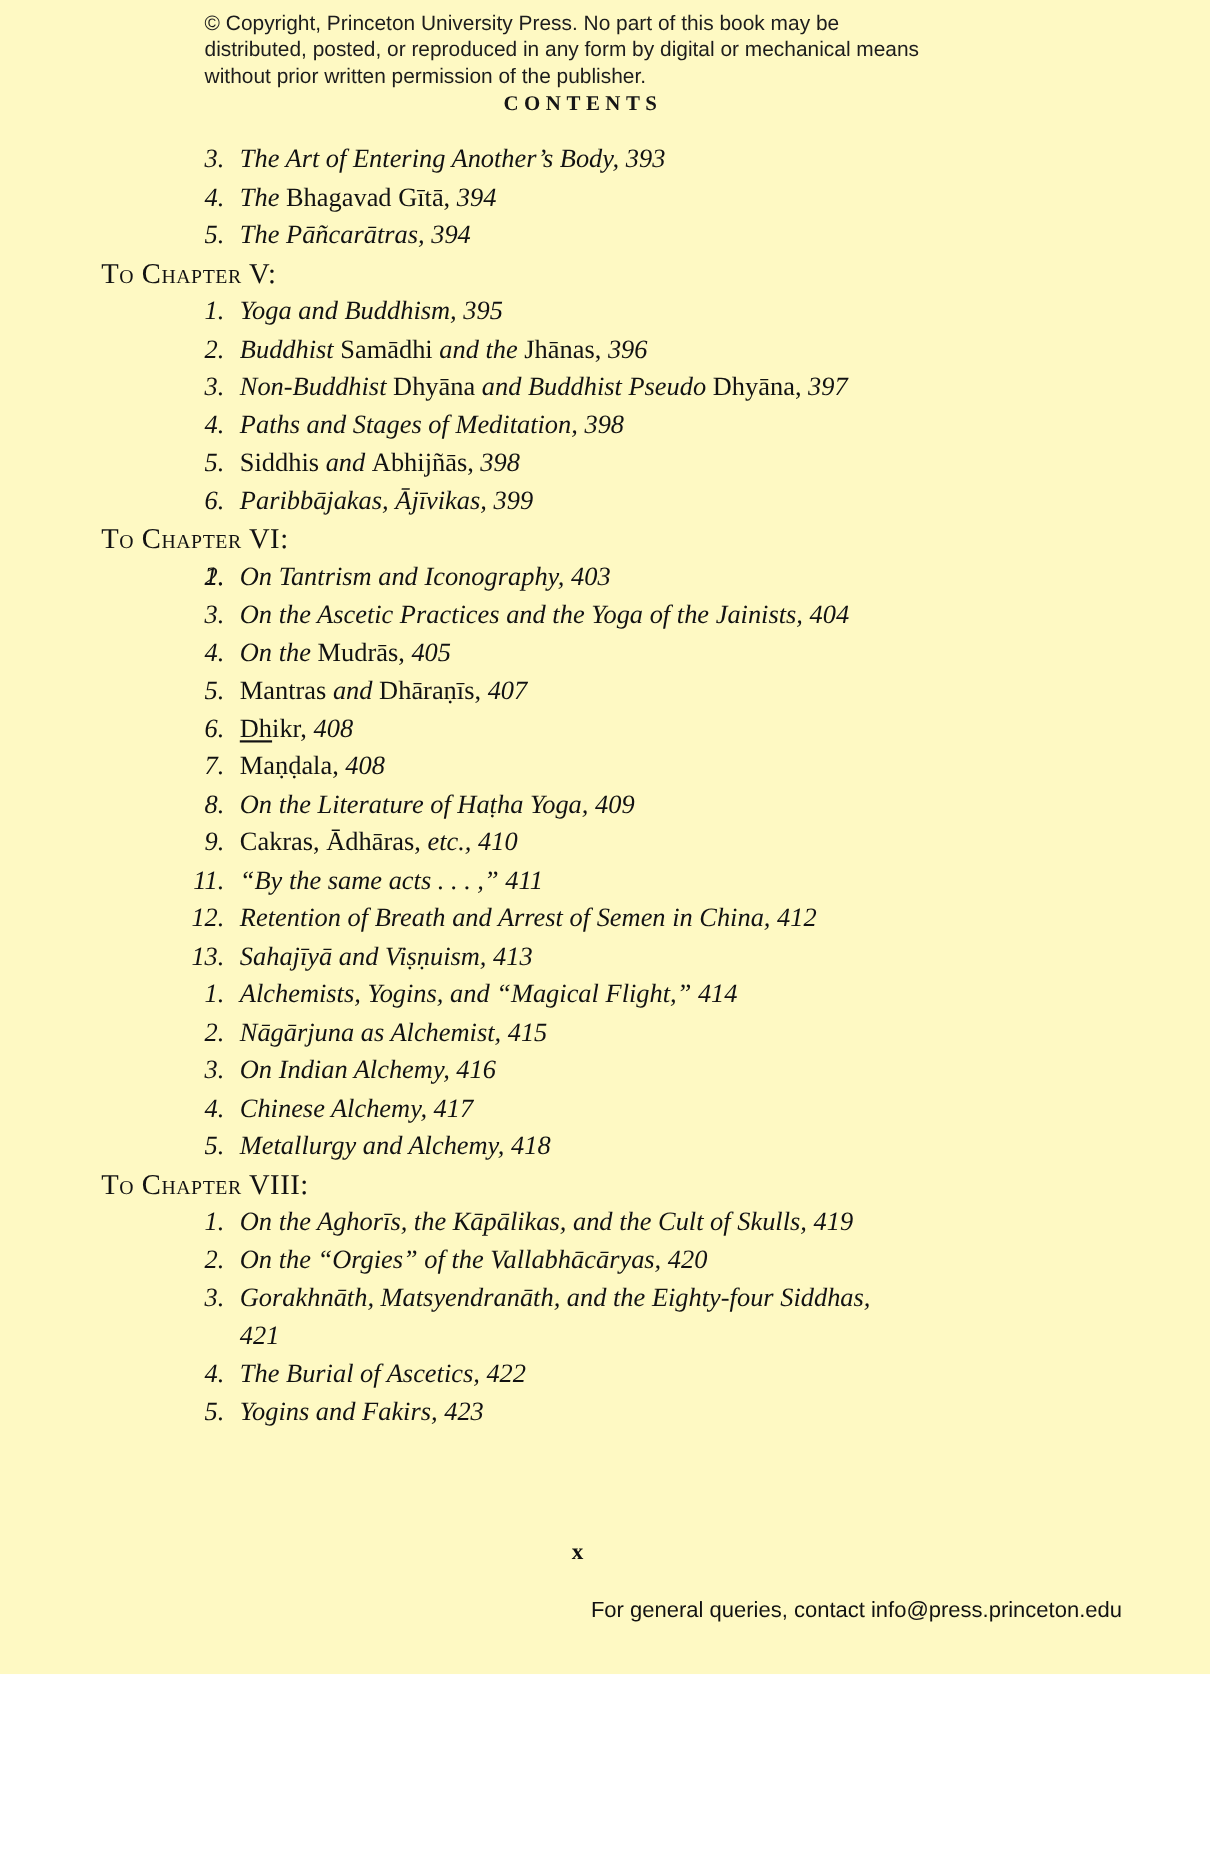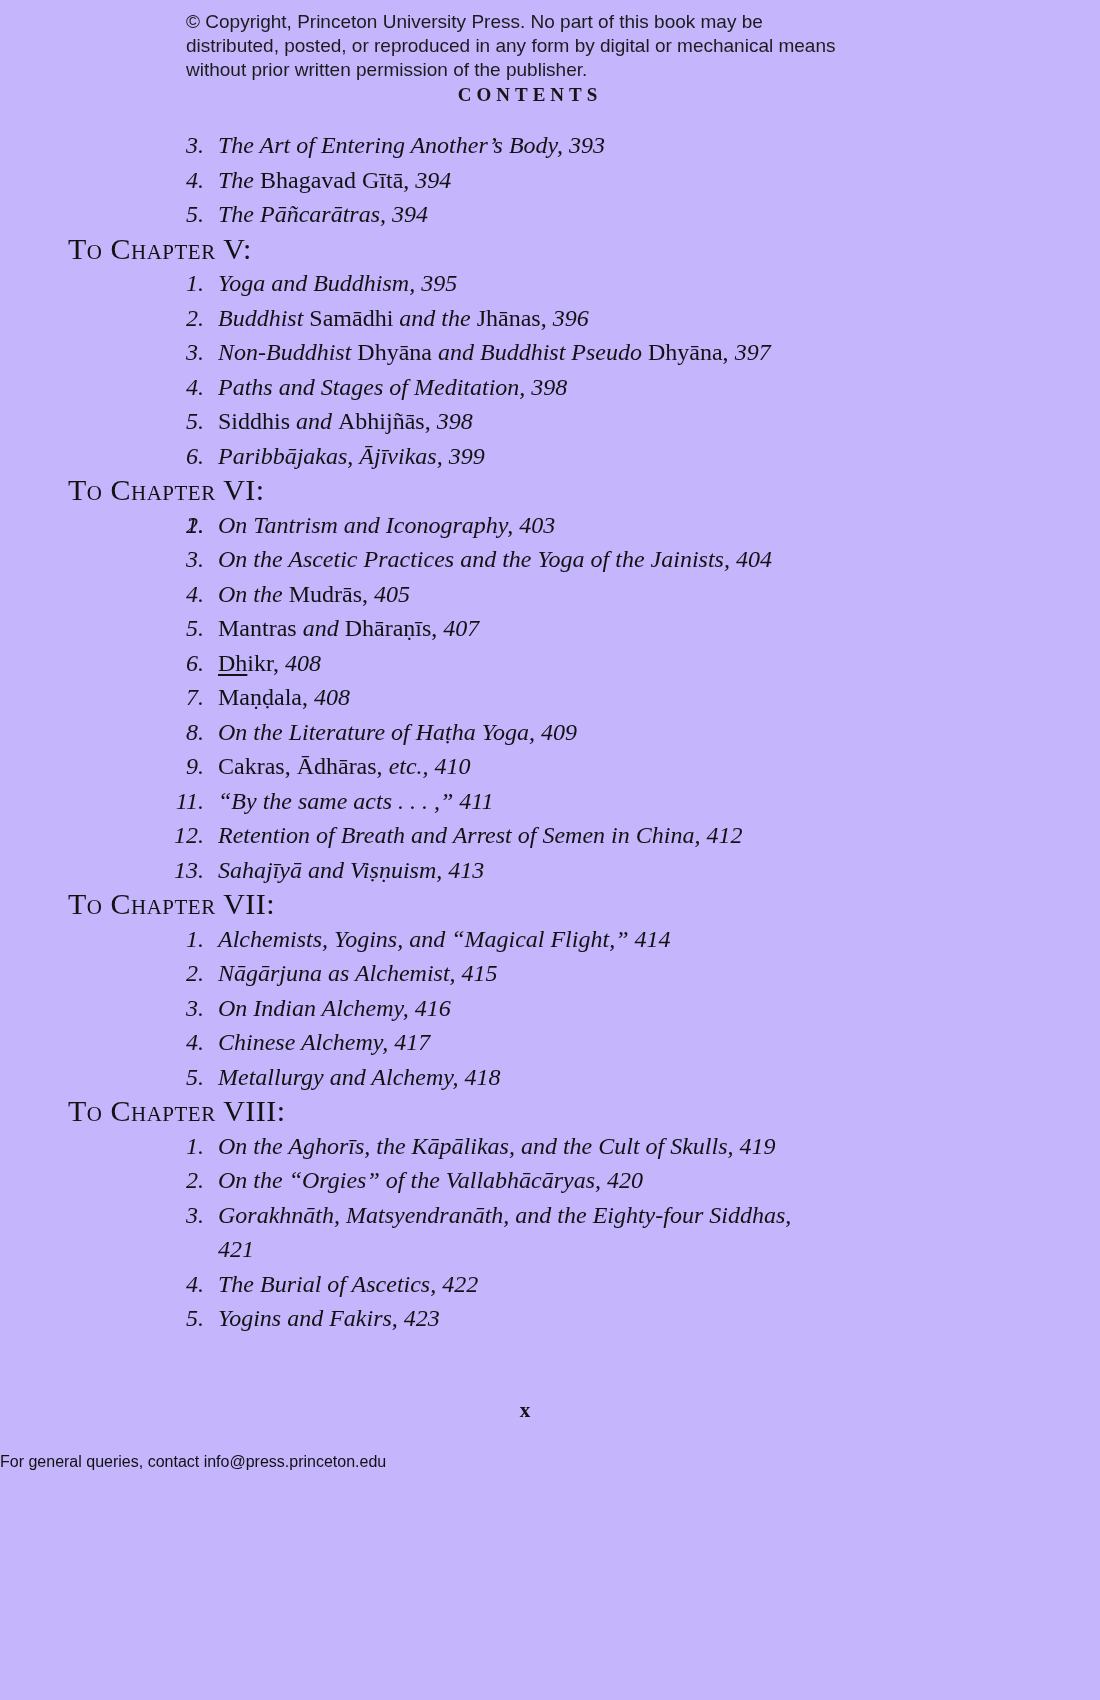--- a/index.html
+++ b/index.html
@@ -6,8 +6,8 @@
   .page {
     position: relative;
     width: 1100px;
-    height: 1700px;
-    background: #c4b5fd;
+    height: 1522px;
+    background: #fef9c3;
     font-family: "Liberation Serif", serif;
     color: #121212;
     overflow: hidden;

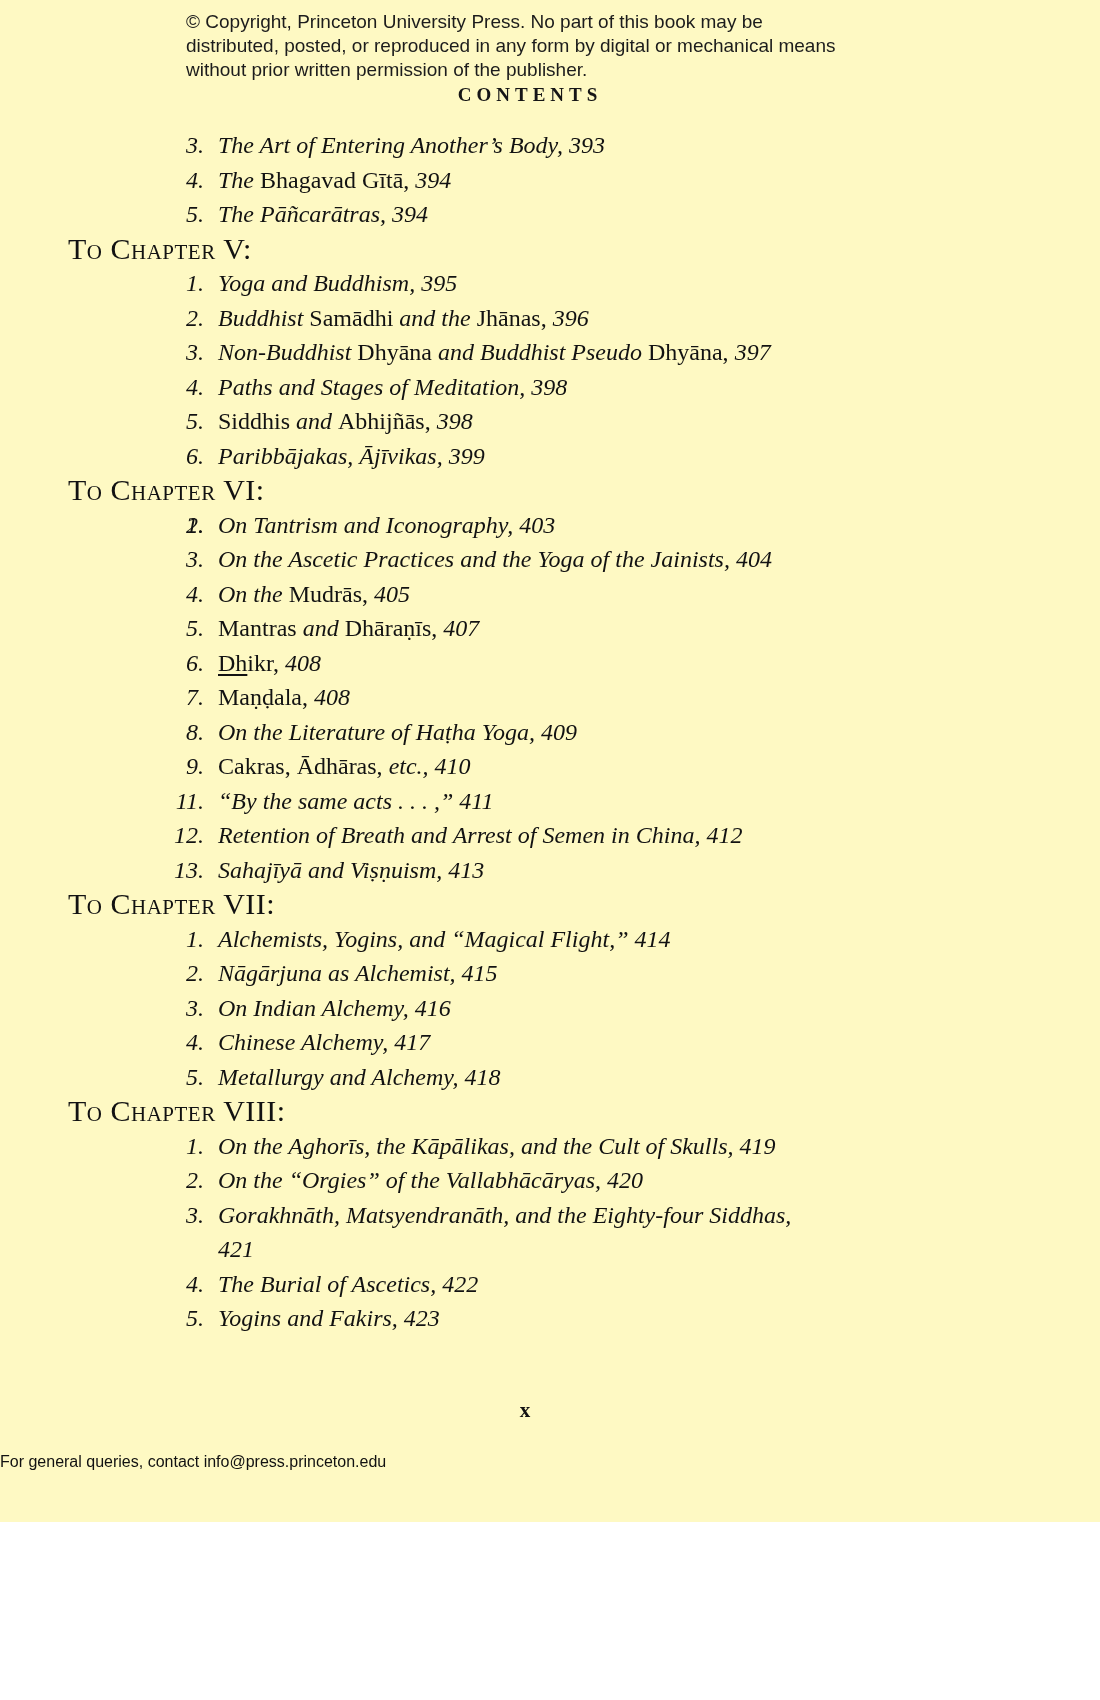--- a/index.html
+++ b/index.html
@@ -42,10 +42,10 @@
     line-height: 34.5px;
   }
   .toc-heading {
-    margin-left: 68px;
+    margin-left: 92px;
     font-variant: small-caps;
     letter-spacing: 0.5px;
-    font-size: 30px;
+    font-size: 26px;
   }
   .toc-item {
     position: relative;

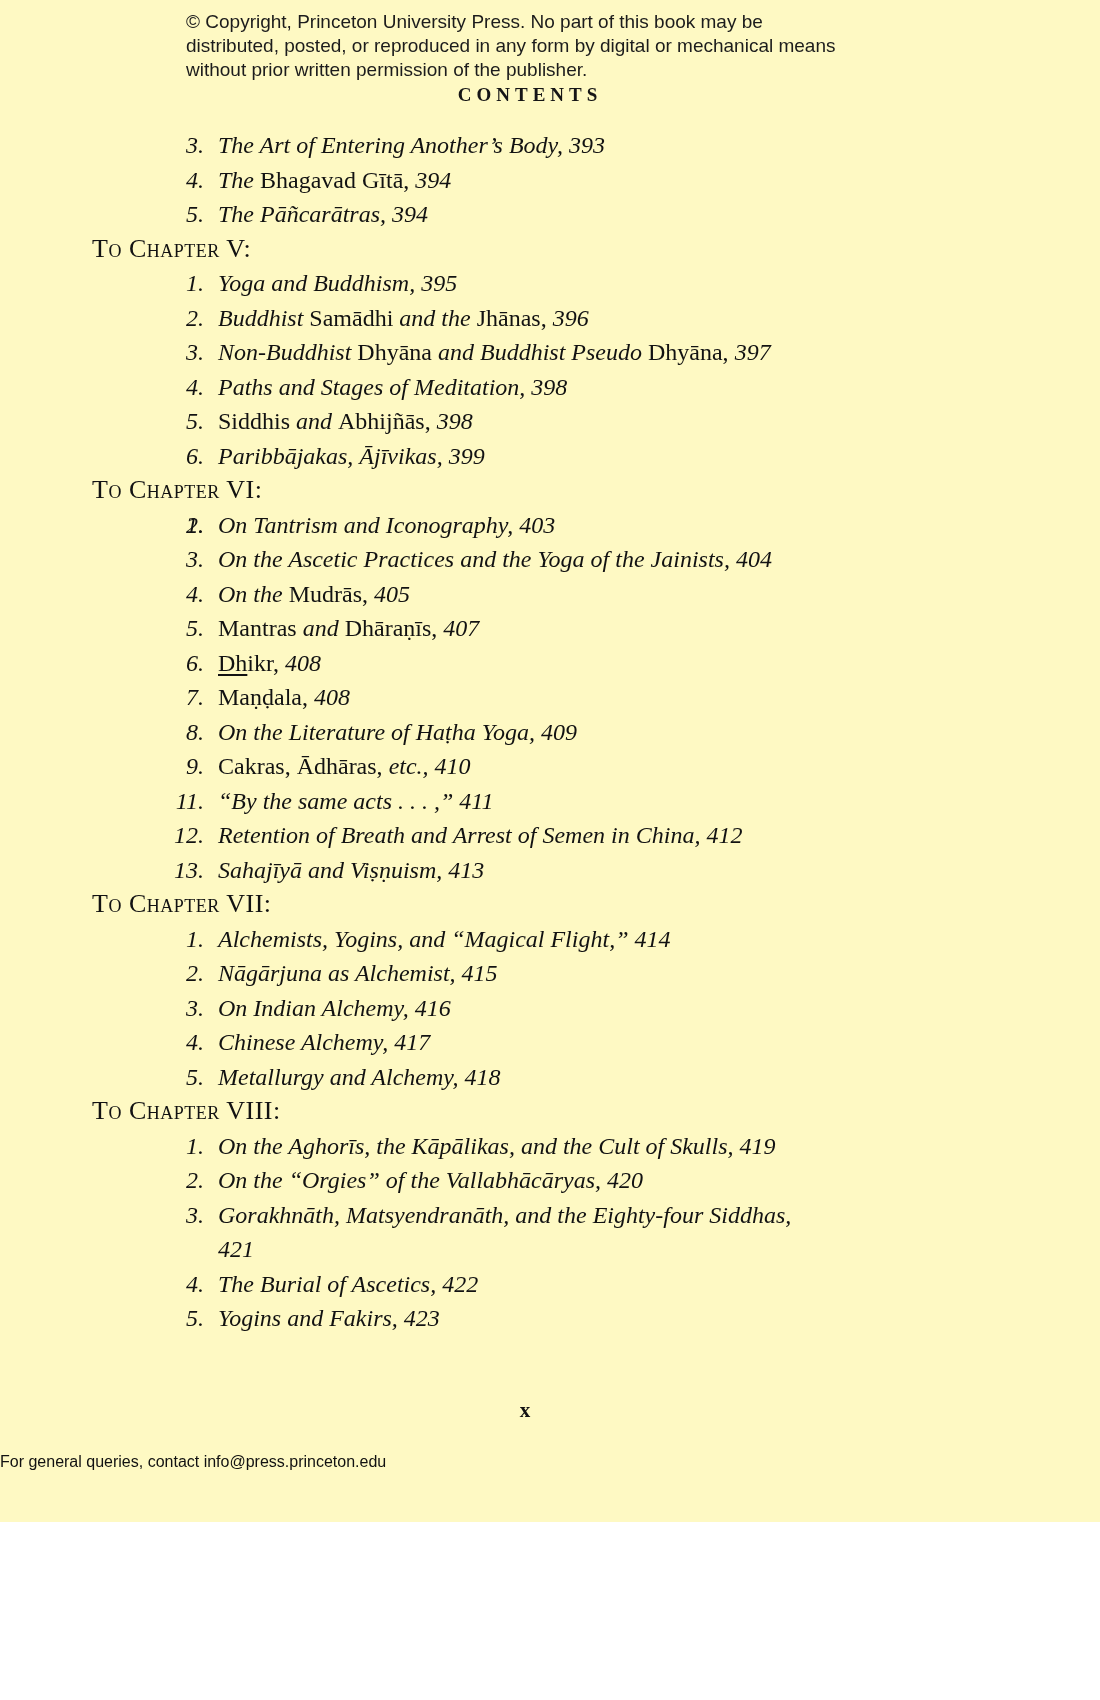--- a/index.html
+++ b/index.html
@@ -112,7 +112,6 @@
       <div class="toc-item"><span class="toc-num">11.</span><span class="toc-text"><span class="seg-i">“By the same acts . . . ,” 411</span></span></div>
       <div class="toc-item"><span class="toc-num">12.</span><span class="toc-text"><span class="seg-i">Retention of Breath and Arrest of Semen in China, 412</span></span></div>
       <div class="toc-item"><span class="toc-num">13.</span><span class="toc-text"><span class="seg-i">Sahajīyā and Viṣṇuism, 413</span></span></div>
-      <div class="toc-heading">To Chapter VII:</div>
       <div class="toc-item"><span class="toc-num">1.</span><span class="toc-text"><span class="seg-i">Alchemists, Yogins, and “Magical Flight,” 414</span></span></div>
       <div class="toc-item"><span class="toc-num">2.</span><span class="toc-text"><span class="seg-i">Nāgārjuna as Alchemist, 415</span></span></div>
       <div class="toc-item"><span class="toc-num">3.</span><span class="toc-text"><span class="seg-i">On Indian Alchemy, 416</span></span></div>

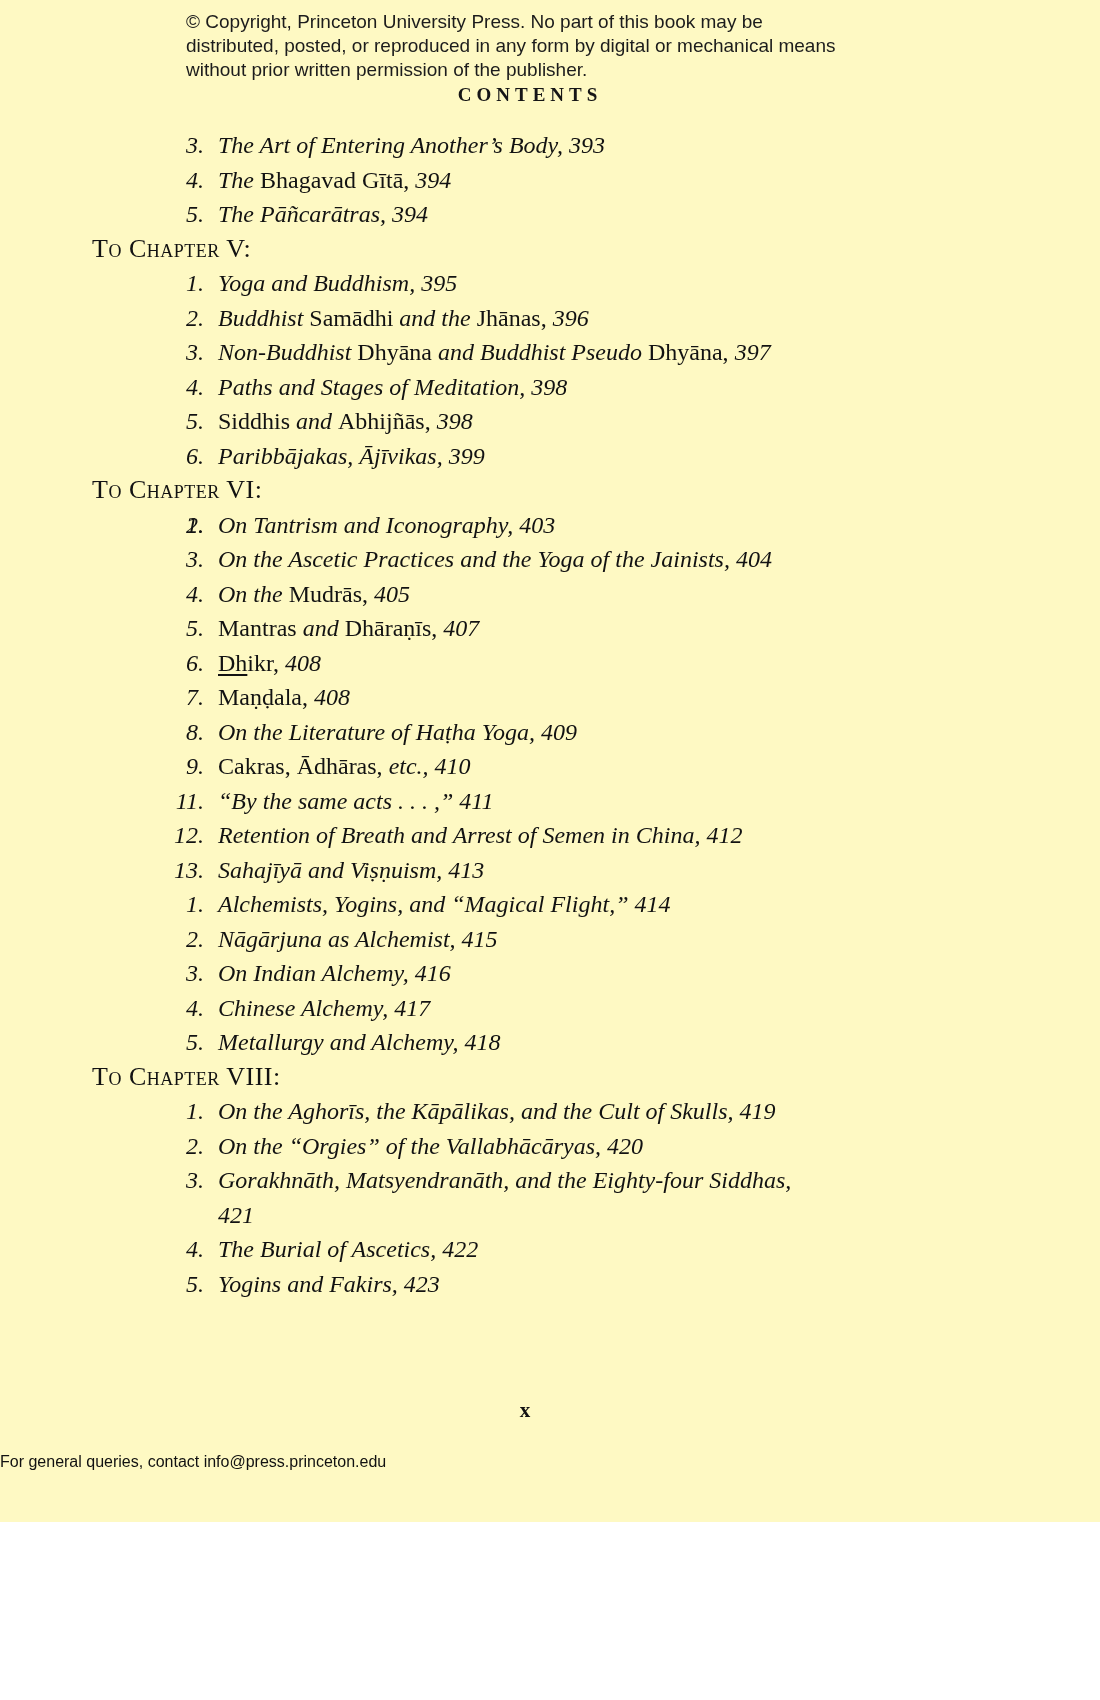--- a/index.html
+++ b/index.html
@@ -76,9 +76,9 @@
     top: 1453px;
     left: 0;
     width: 1020px;
-    text-align: left;
+    text-align: right;
     font-family: "Liberation Sans", sans-serif;
-    font-size: 16px;
+    font-size: 20px;
     color: #111;
   }
 </style>

